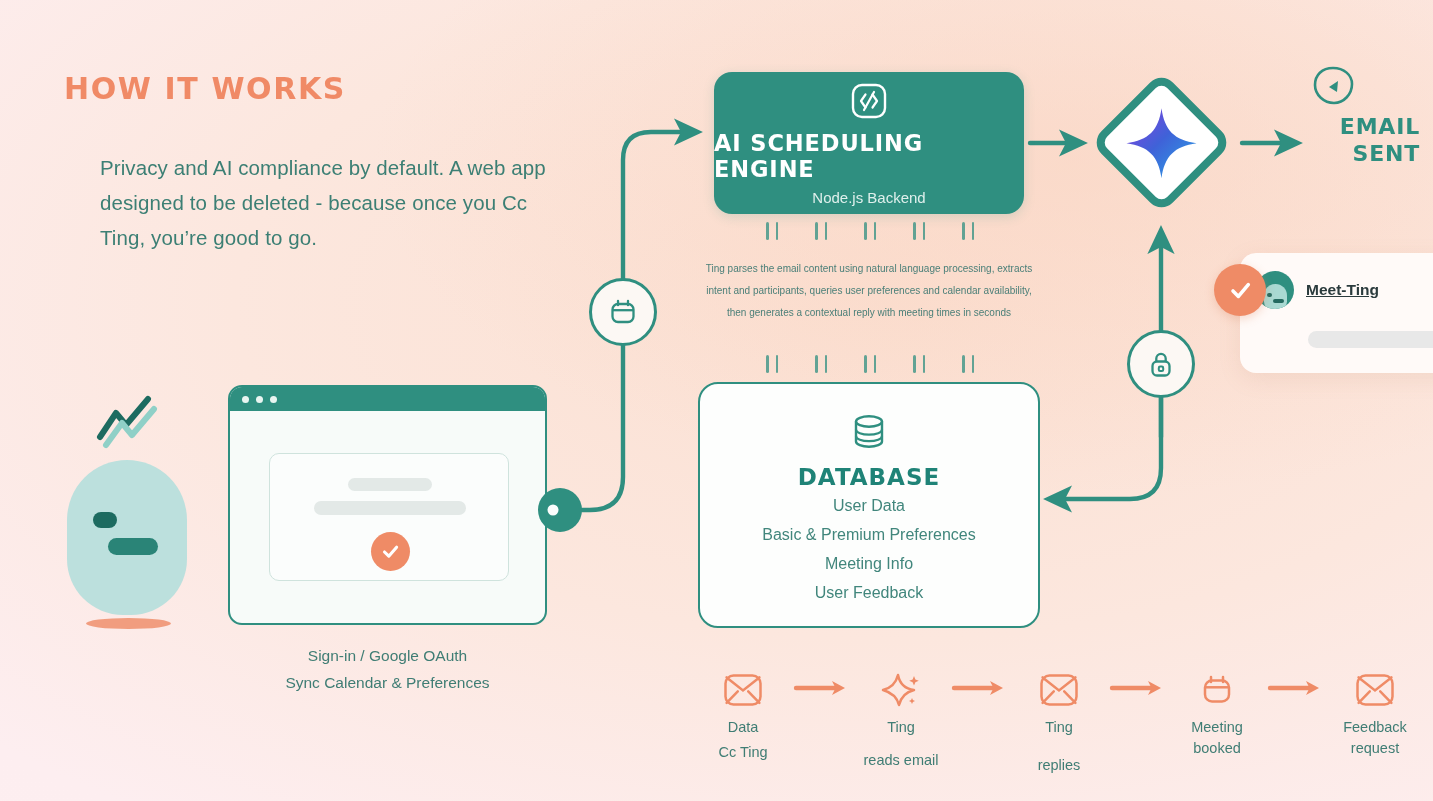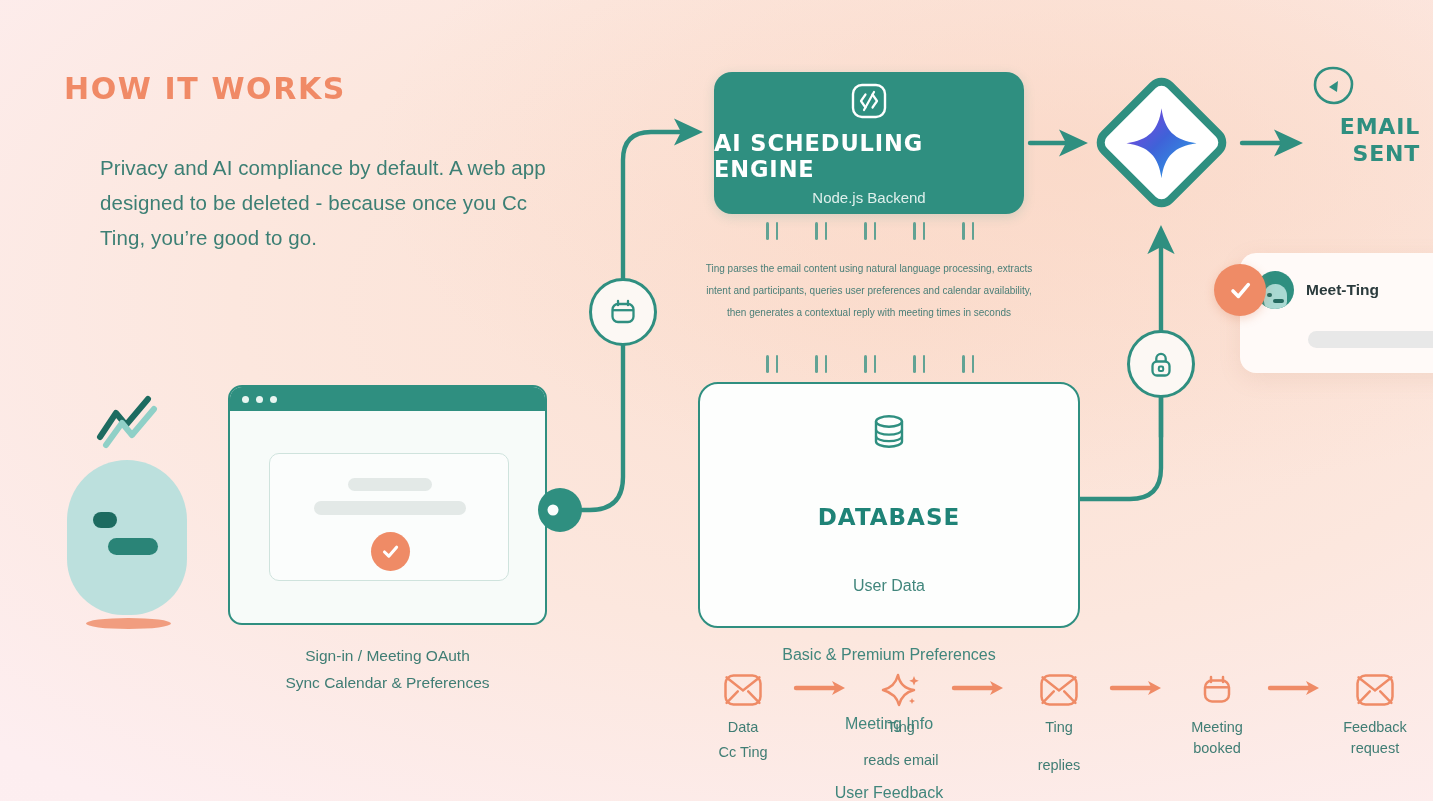--- a/index.html
+++ b/index.html
@@ -147,7 +147,7 @@
   .mc-av-face { position:absolute; left:8px; top:13px; width:23px; height:27px; background:#a9d9d2; border-radius:12px 12px 10px 10px; }
   .mc-av-eye { position:absolute; left:11px; top:22px; width:5px; height:4px; background:#256a60; border-radius:3px; }
   .mc-av-mouth { position:absolute; left:17px; top:28px; width:11px; height:4px; background:#256a60; border-radius:3px; }
-  .mc-name { font-size:15.5px; font-weight:700; color:#2b3b3d; }
+  .mc-name { font-size:15.5px; font-weight:700; color:#2b3b3d;text-decoration:underline; }
   .mc-bar { margin-top:22px; margin-left:52px; height:17px; border-radius:9px; background:#e8e8e8; }
   .meet-check {
     position:absolute; left:1214px; top:264px; width:52px; height:52px; border-radius:50%;

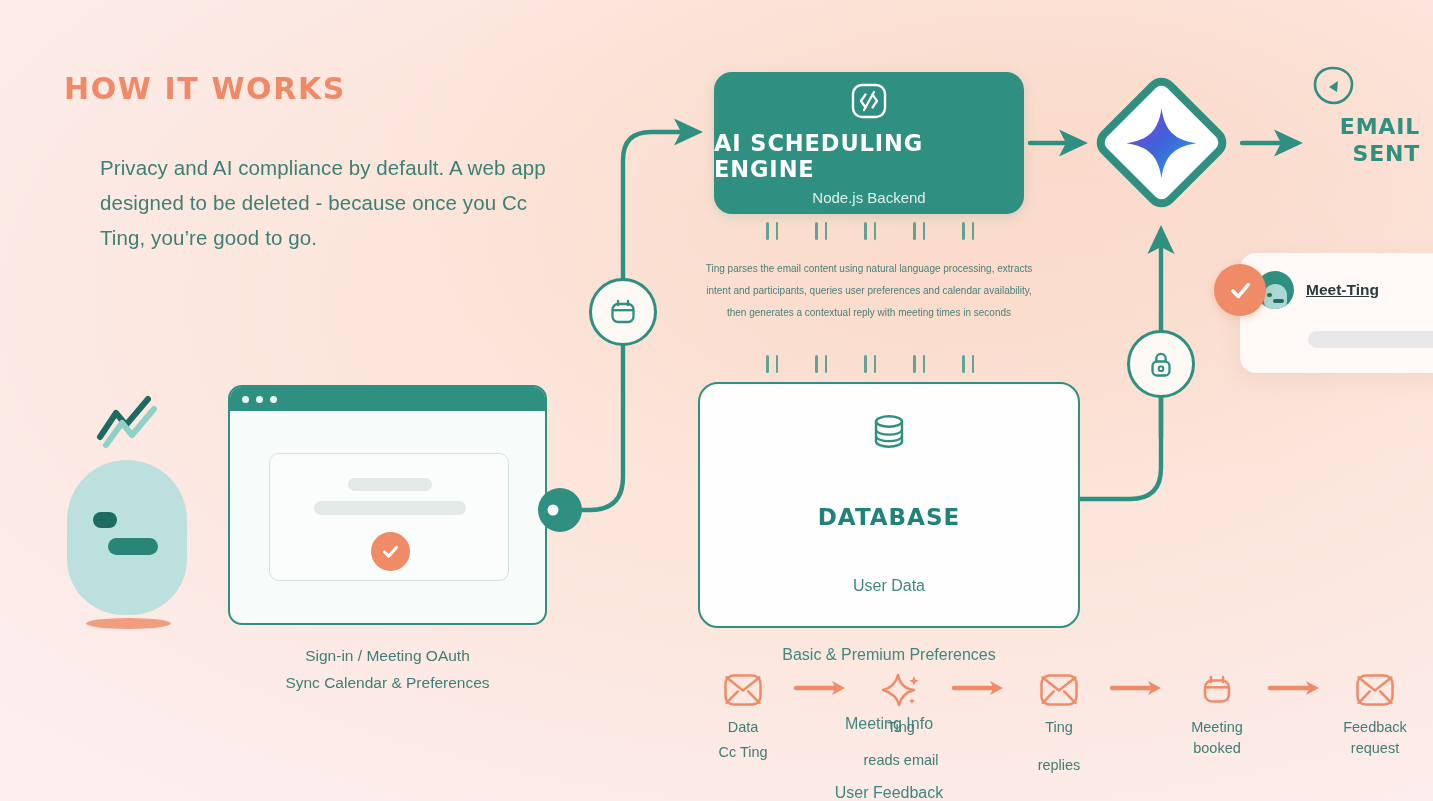--- a/index.html
+++ b/index.html
@@ -104,9 +104,9 @@
 
   
   .database {
-    position:absolute; left:698px; top:382px; width:382px; height:246px;
+    position:absolute; left:698px; top:382px; width:342px; height:246px;
     background:#fdfefd; border:2.5px solid #2f8f80; border-radius:20px;
-    display:flex; flex-direction:column; align-items:center; padding-top:26px;gap:40px;
+    display:flex; flex-direction:column; align-items:center; padding-top:26px;
   }
   .db-title {
     color:#1f8377; font-size:23px; font-weight:800; letter-spacing:1px;

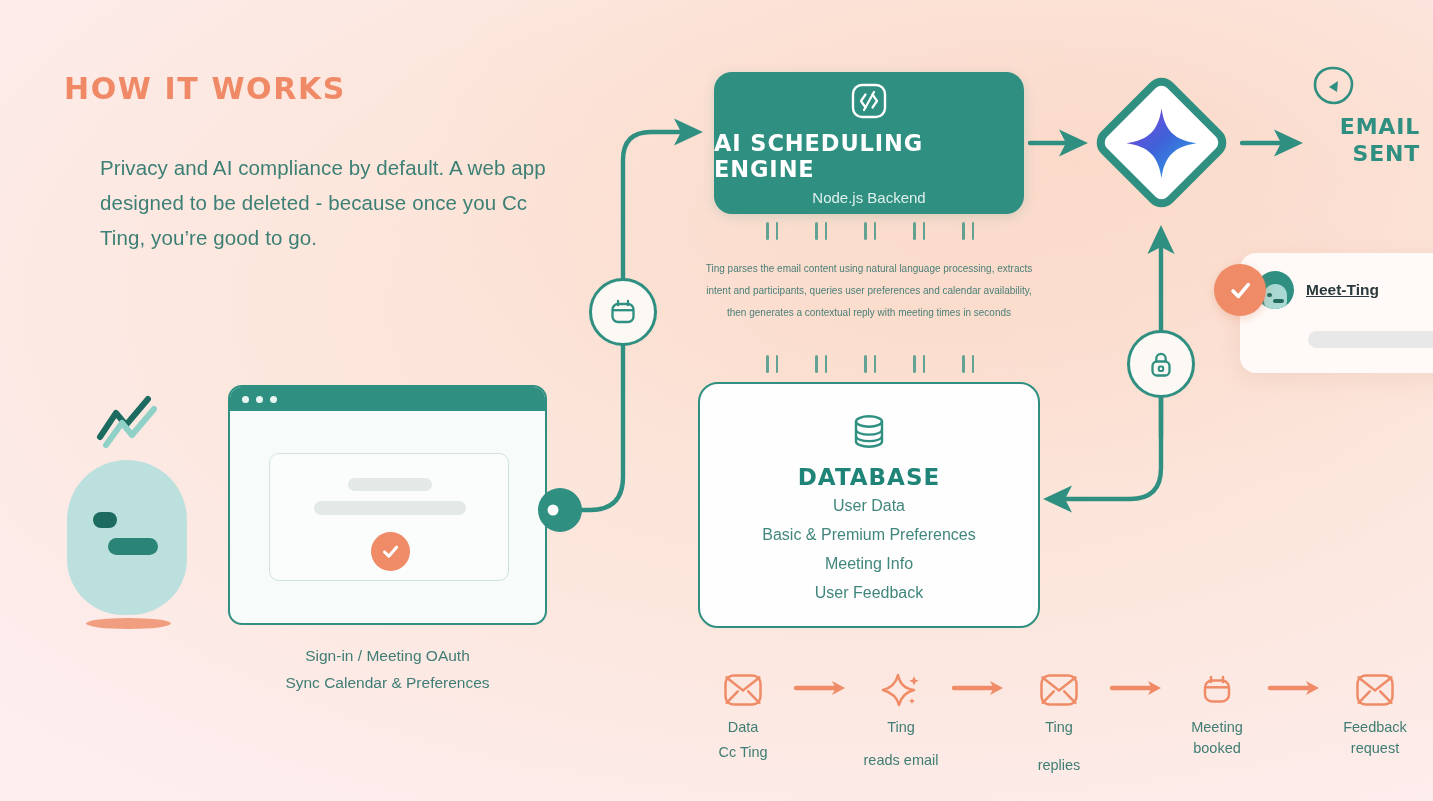--- a/index.html
+++ b/index.html
@@ -220,7 +220,7 @@
     </div>
   </div>
   <div class="caption">
-    <div>Sign-in / Meeting OAuth</div>
+    <div>Sign-in / Google OAuth</div>
     <div>Sync Calendar &amp; Preferences</div>
   </div>
 

